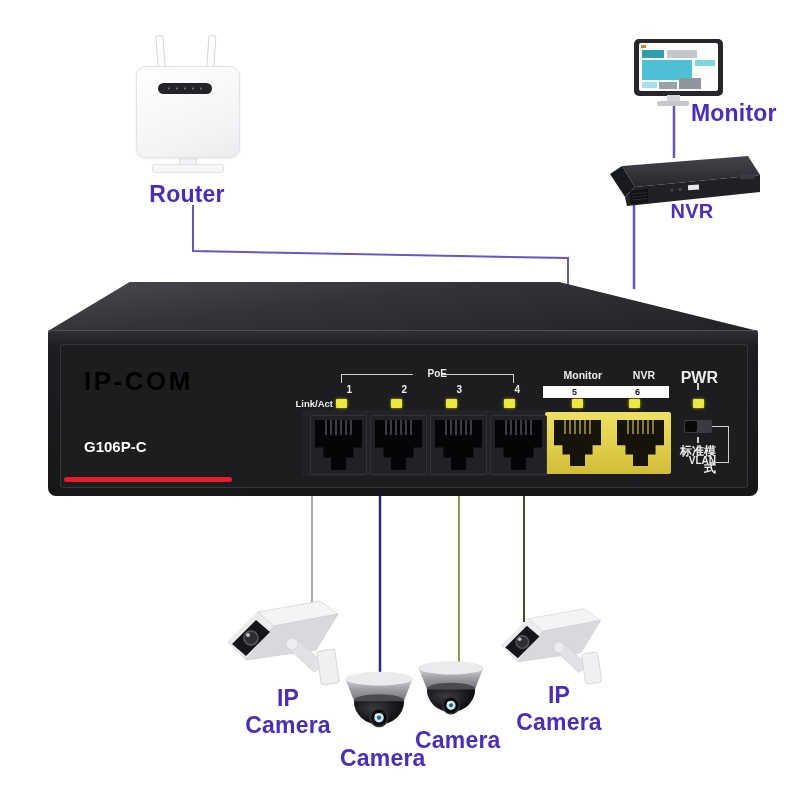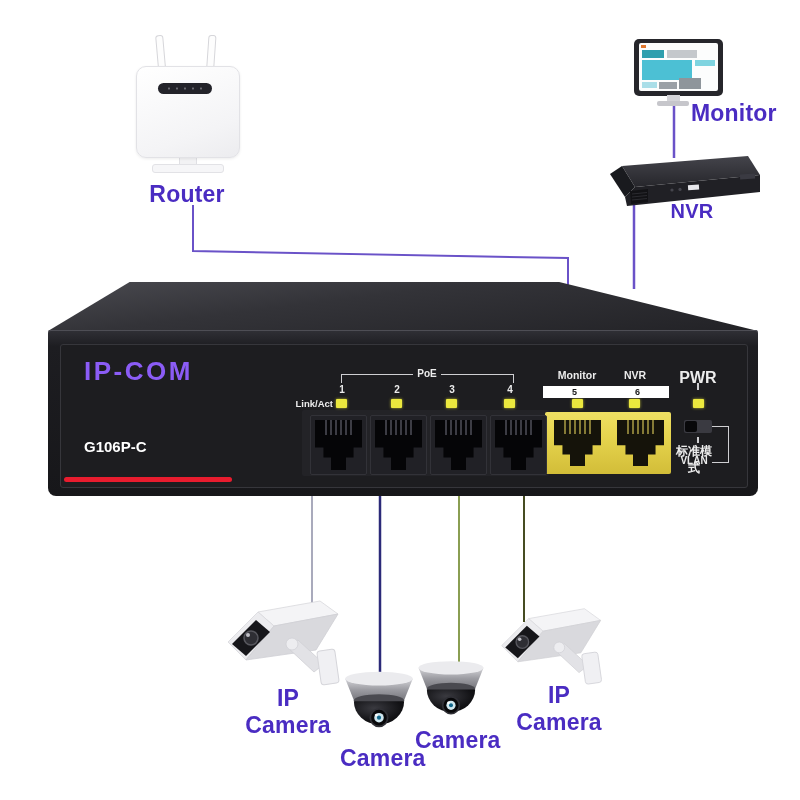--- a/index.html
+++ b/index.html
@@ -45,7 +45,7 @@
       border-radius:3px 3px 8px 8px;box-shadow:inset 0 1px 0 #4e4e55;}
   .sw-inner{position:absolute;left:60px;top:344px;width:686px;height:142px;z-index:2;
       background:#1d1d20;border:1px solid #36363b;border-radius:3px;}
-  .sw-brand{position:absolute;left:84px;top:356px;z-index:3;color:#8b5cf6;font-size:26px;
+  .sw-brand{position:absolute;left:84px;top:366px;z-index:3;color:#000000;font-size:26px;
       font-weight:900;letter-spacing:2.5px;}
   .sw-model{position:absolute;left:84px;top:438px;z-index:3;color:#fff;font-size:15px;font-weight:bold;}
   .sw-sub{position:absolute;left:84px;top:457px;z-index:3;color:#f2f2f2;font-size:12.5px;font-weight:600;}

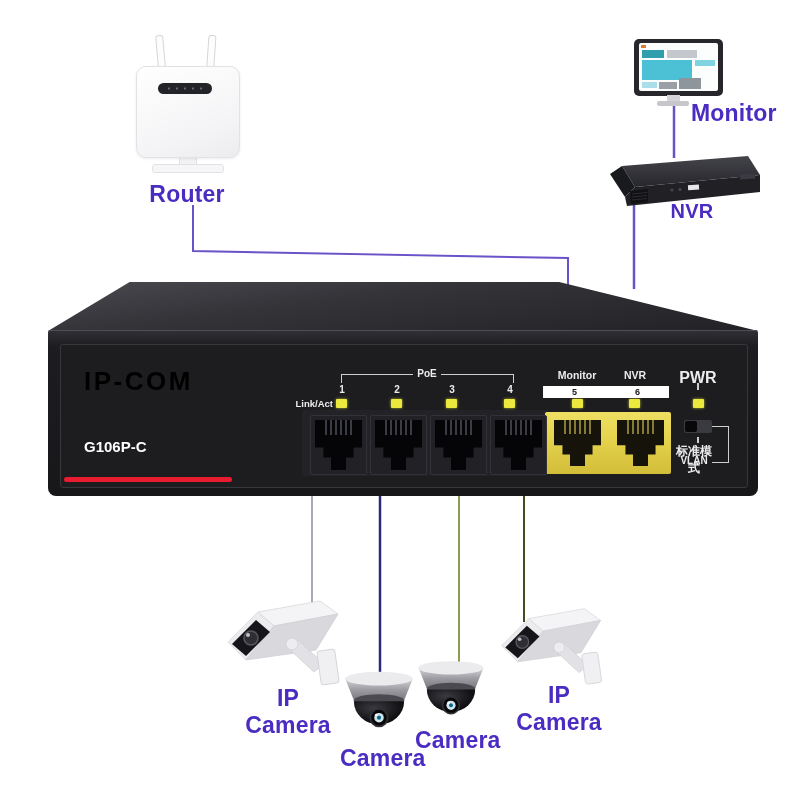--- a/index.html
+++ b/index.html
@@ -51,7 +51,7 @@
   .sw-sub{position:absolute;left:84px;top:457px;z-index:3;color:#f2f2f2;font-size:12.5px;font-weight:600;}
   .sw-redline{position:absolute;left:64px;top:477px;width:168px;height:5px;z-index:3;
       background:var(--brand-red,#e81c2e);border-radius:3px;}
-  .panel-text{position:absolute;z-index:4;color:#ececec;font-size:10px;font-weight:600;text-align:center;}
+  .panel-text{position:absolute;z-index:4;color:#ececec;font-size:10px;font-weight:600;text-align:right;}
   .ports-backing{position:absolute;left:302px;top:410px;width:247px;height:66px;z-index:3;
       background:#232327;border-radius:2px;}
   .rj45{position:absolute;top:415px;width:55px;height:58px;z-index:4;background:#212126;

